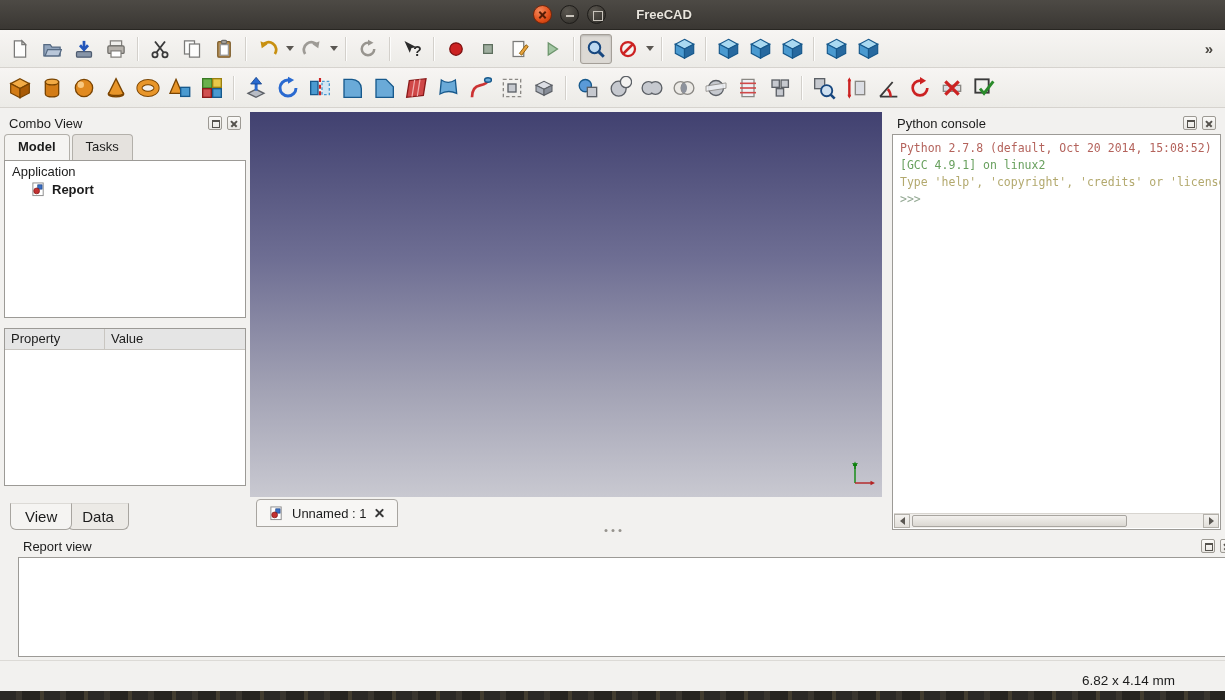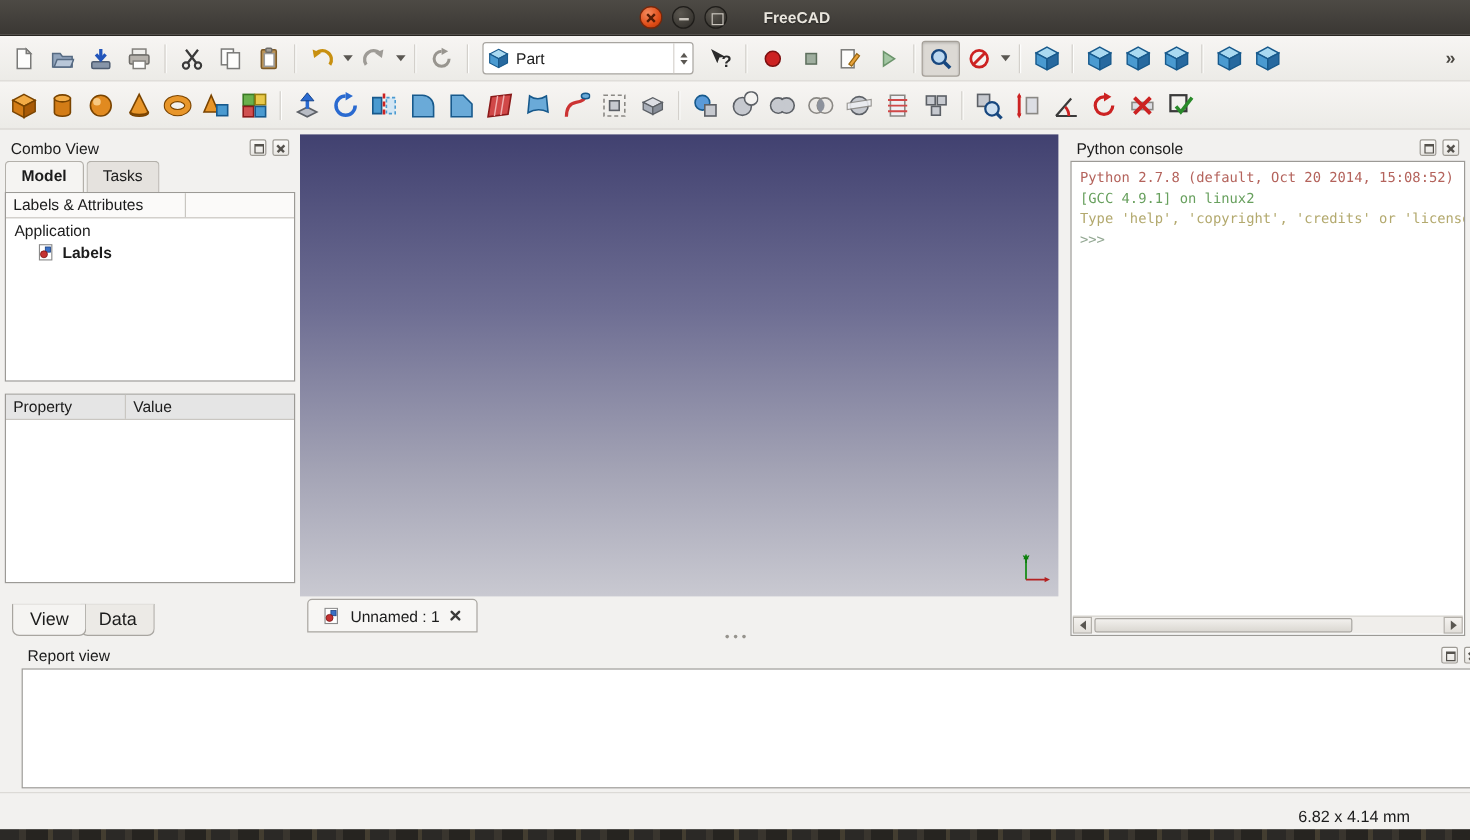--- a/index.html
+++ b/index.html
@@ -204,16 +204,6 @@
       </svg>
     </div>
     <div class="tb-sep"></div>
-    <div class="wb-combo">
-      <svg width="17" height="17">
-          <use href="#vcube"></use>
-        </svg>
-      <span class="wb-val">Part</span>
-      <span class="wb-spin">
-        <i class="tri-up-s"></i>
-        <i class="tri-down-s"></i>
-      </span>
-    </div>
     <div class="tb-btn">
       <svg width="20" height="20" viewBox="0 0 16 16">
         <path d="M2 1.5 L6.2 11 L7.6 7.2 L11.6 6.6 Z" fill="#2b2b2b"></path>

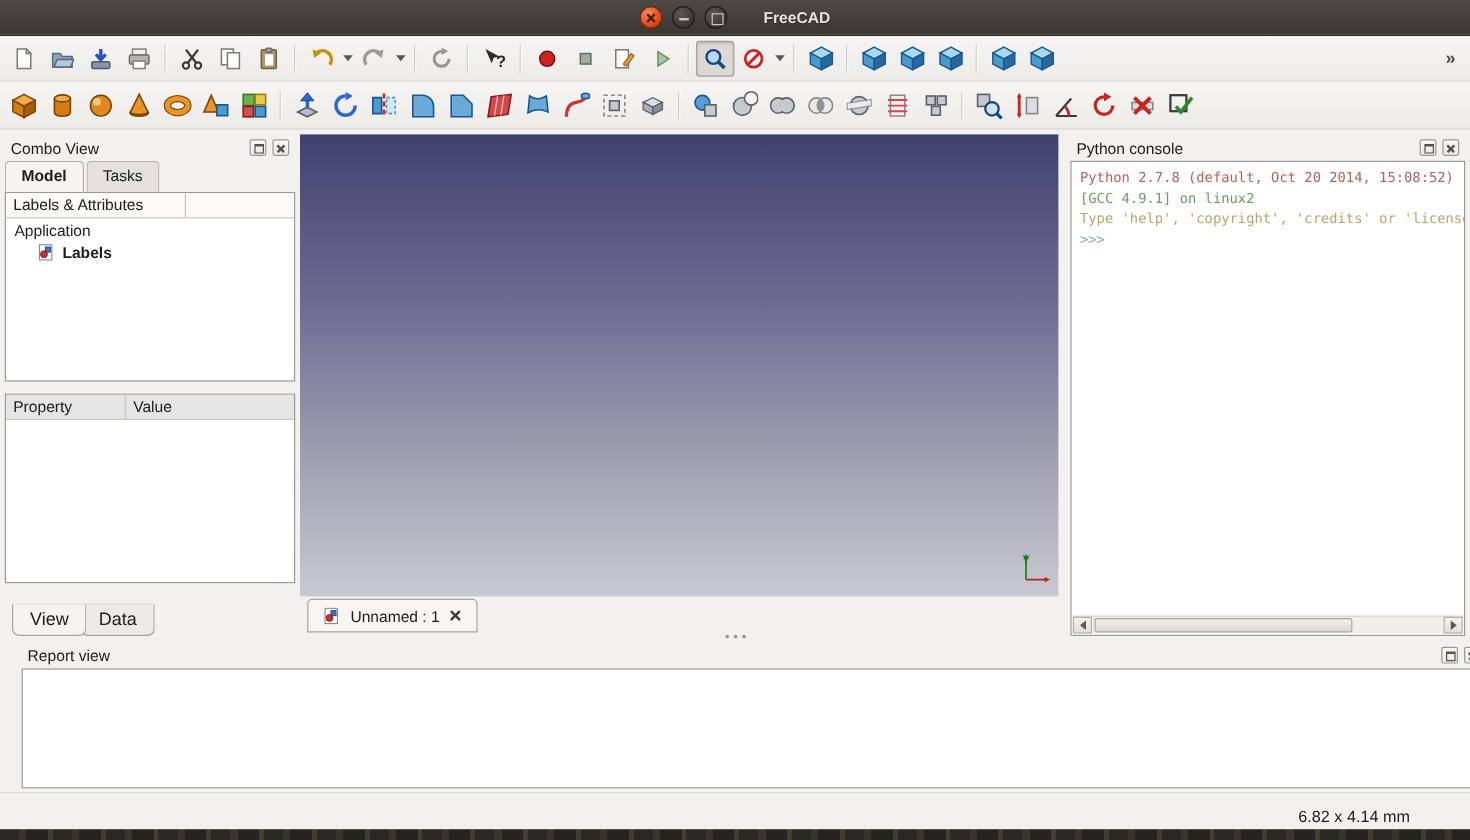--- a/index.html
+++ b/index.html
@@ -495,9 +495,6 @@
       <div class="ttab">Tasks</div>
     </div>
     <div class="cv-tree sunken">
-      <div class="tree-colhdr">
-        <span>Labels &amp; Attributes</span>
-      </div>
       <div class="tree-item-app">Application</div>
       <div class="tree-item-doc">
         <svg class="doc-icon" viewBox="0 0 16 16">

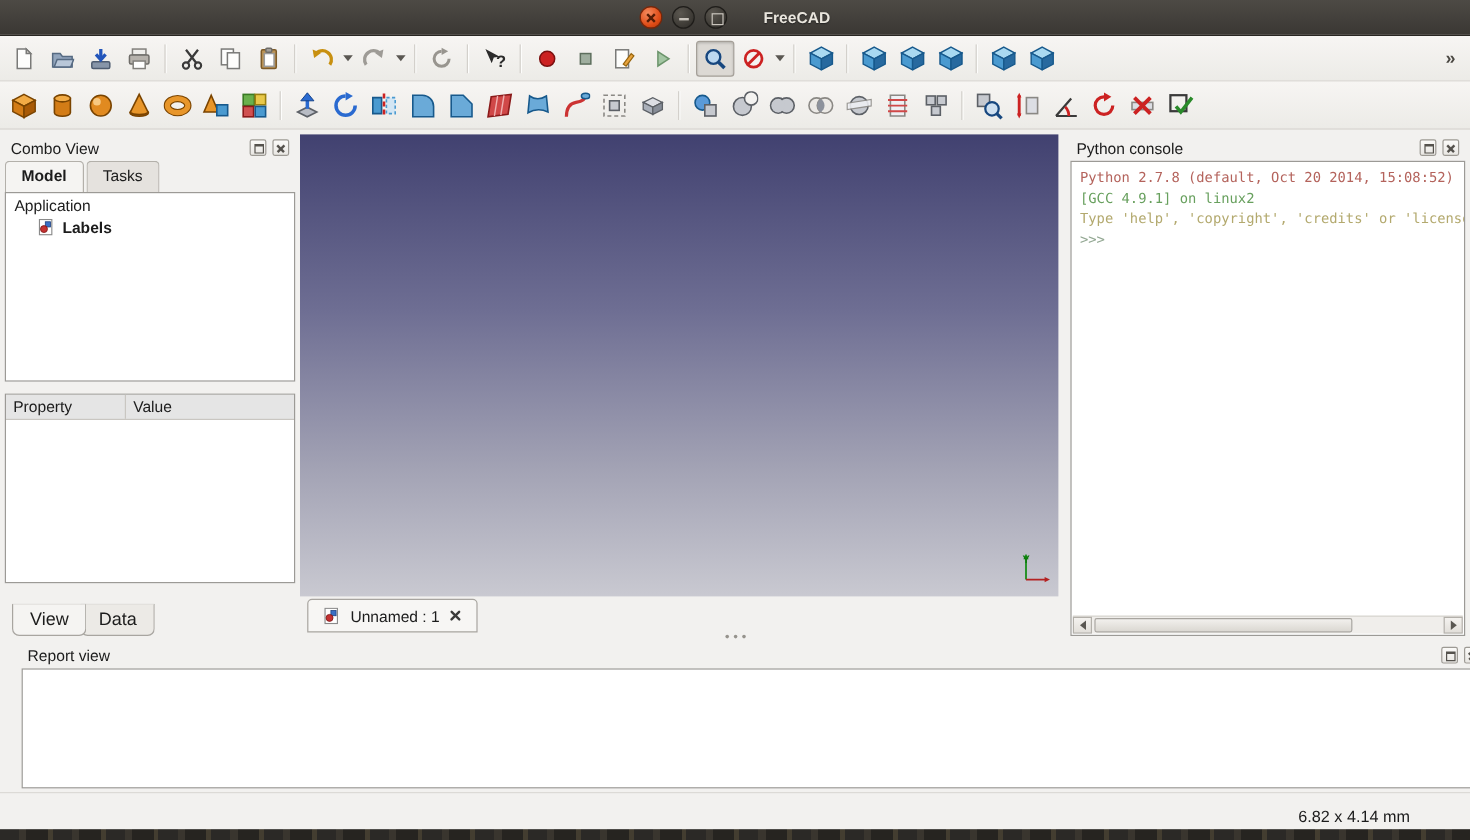--- a/index.html
+++ b/index.html
@@ -500,7 +500,7 @@
         <svg class="doc-icon" viewBox="0 0 16 16">
             <use href="#fcdoc"></use>
           </svg>
-        <span>Labels</span>
+        <span>Report</span>
       </div>
     </div>
     <div class="cv-gap"></div>

